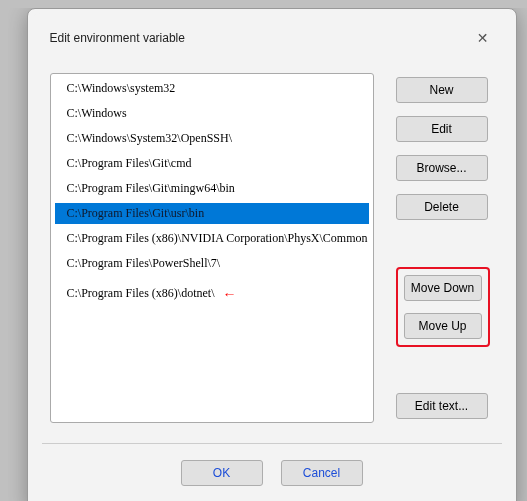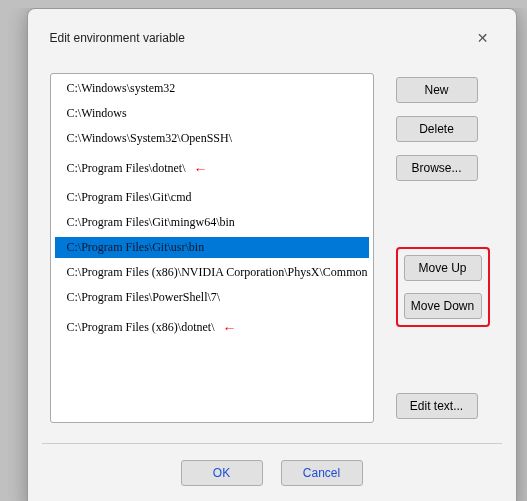--- a/index.html
+++ b/index.html
@@ -85,7 +85,7 @@
       min-width: 82px;
     }
     .btn {
-      width: 82px;
+      width: 92px;
       height: 26px;
       background: #e1e1e1;
       border: 1px solid #adadad;

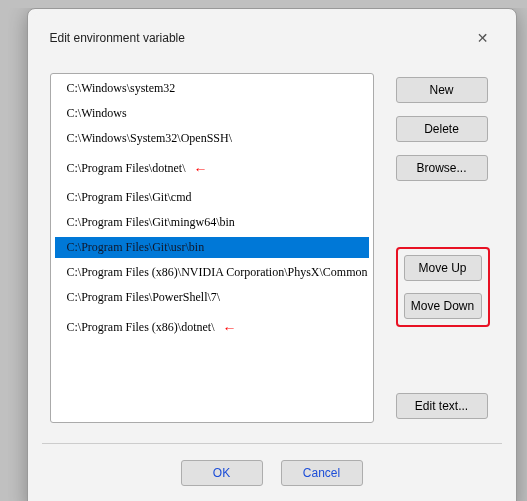--- a/index.html
+++ b/index.html
@@ -160,6 +160,7 @@
 
     <div class="buttons-col">
       <button class="btn">New</button>
+      <button class="btn">Edit</button>
       <button class="btn">Delete</button>
       <button class="btn">Browse...</button>
       <div class="spacer"></div>

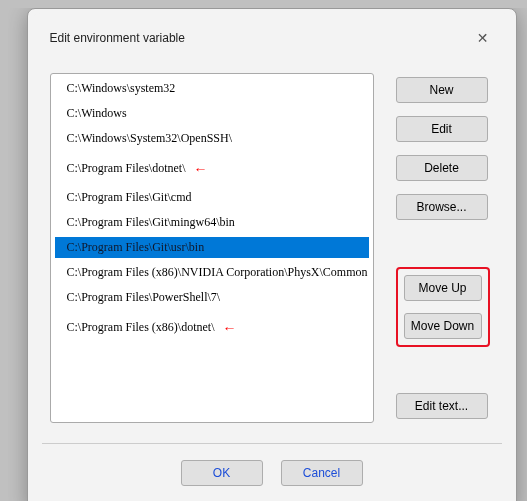--- a/index.html
+++ b/index.html
@@ -149,7 +149,6 @@
     <div class="list-item"><span>C:\Windows\system32</span></div>
         <div class="list-item"><span>C:\Windows</span></div>
         <div class="list-item"><span>C:\Windows\System32\OpenSSH\</span></div>
-        <div class="list-item"><span>C:\Program Files\dotnet\</span><span class="arrow-annotation" style="color: red;"> ←</span></div>
         <div class="list-item"><span>C:\Program Files\Git\cmd</span></div>
         <div class="list-item"><span>C:\Program Files\Git\mingw64\bin</span></div>
         <div class="list-item selected"><span>C:\Program Files\Git\usr\bin</span></div>

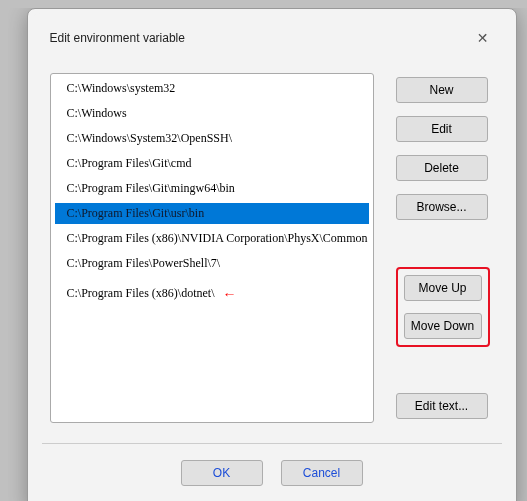--- a/index.html
+++ b/index.html
@@ -160,8 +160,8 @@
     <div class="buttons-col">
       <button class="btn">New</button>
       <button class="btn">Edit</button>
+      <button class="btn">Browse...</button>
       <button class="btn">Delete</button>
-      <button class="btn">Browse...</button>
       <div class="spacer"></div>
       <div class="btn-group-highlighted">
         <button class="btn">Move Up</button>

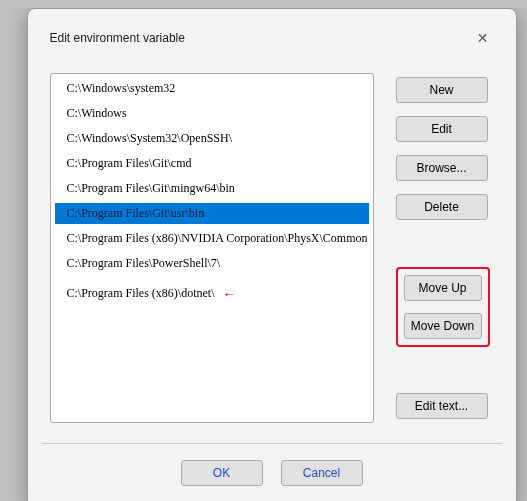--- a/index.html
+++ b/index.html
@@ -164,8 +164,8 @@
       <button class="btn">Delete</button>
       <div class="spacer"></div>
       <div class="btn-group-highlighted">
+        <button class="btn">Move Down</button>
         <button class="btn">Move Up</button>
-        <button class="btn">Move Down</button>
       </div>
       <div class="spacer"></div>
       <button class="btn">Edit text...</button>

